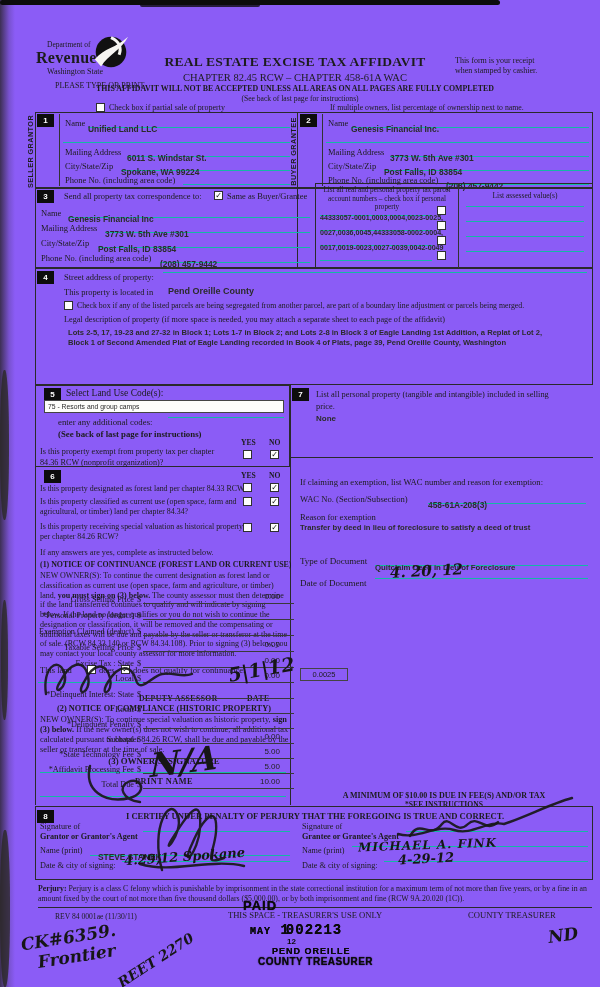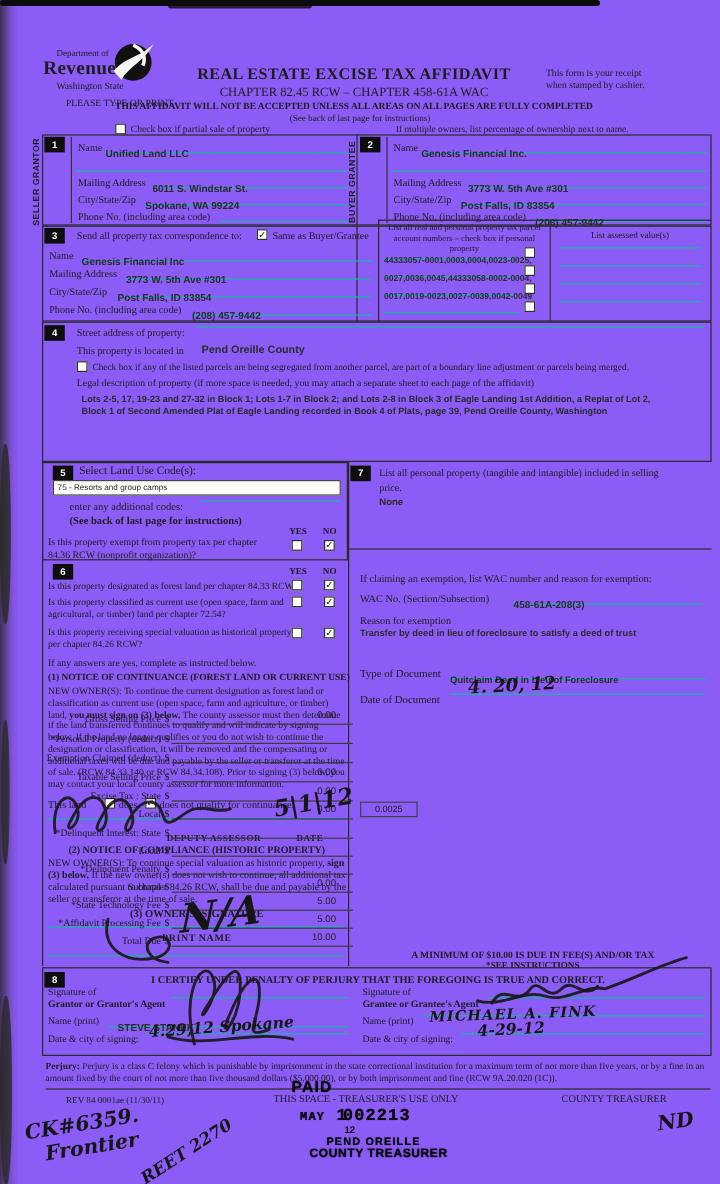--- a/index.html
+++ b/index.html
@@ -194,7 +194,7 @@
     </div>
   <div class="abs" style="left:40px;top:497px;font-size:7.9px;line-height:1.3;">
     <span>Is this property classified as current use (open space, farm and</span><br>
-    <span>agricultural, or timber) land per chapter 72.54?</span>
+    <span>agricultural, or timber) land per chapter 84.34?</span>
   </div>
   <div class="cb" style="left:243px;top:497px;"></div>
   <div class="cb" style="left:270px;top:497px;">

